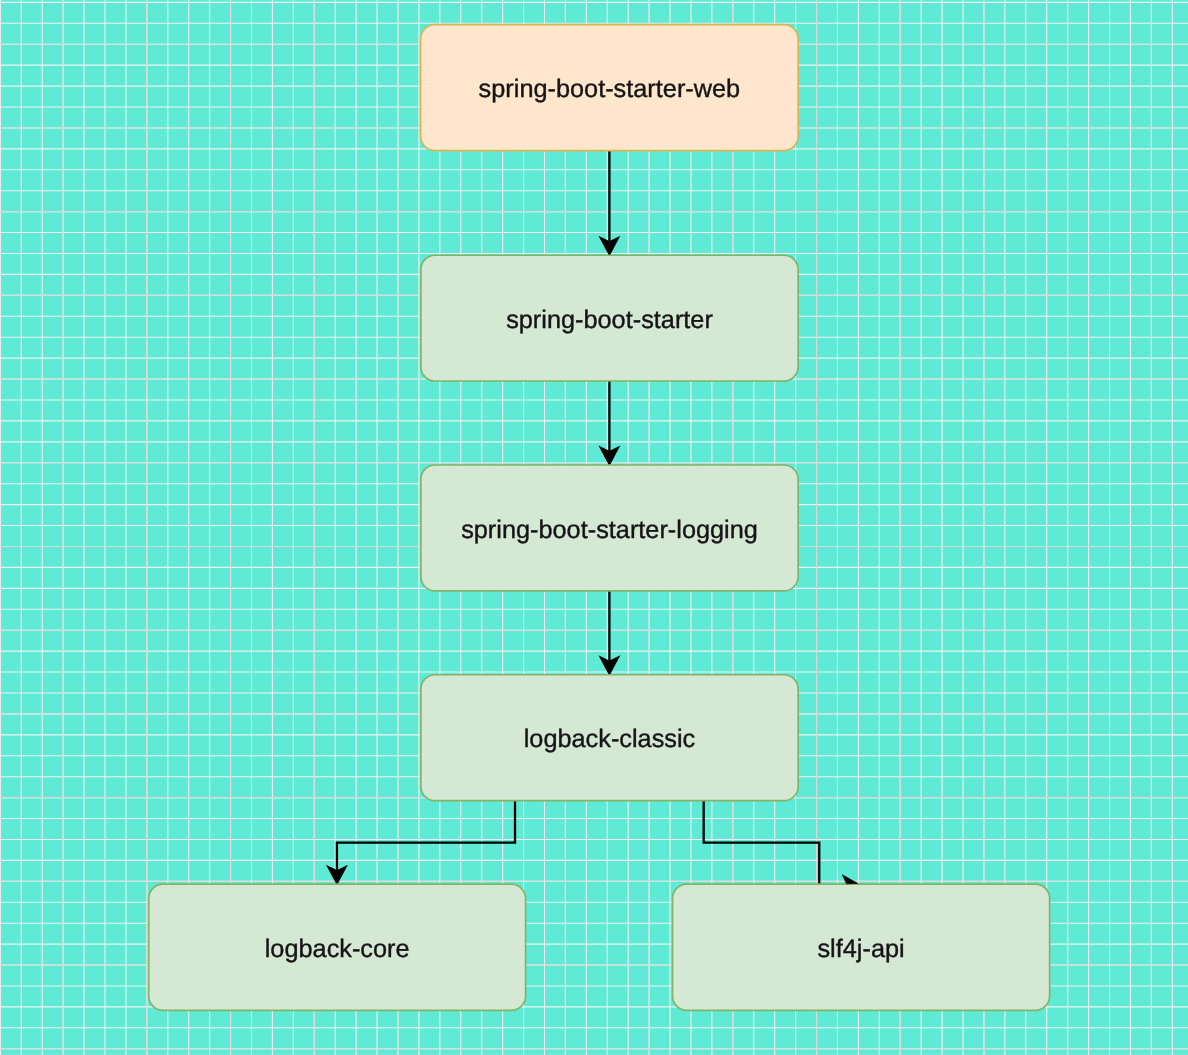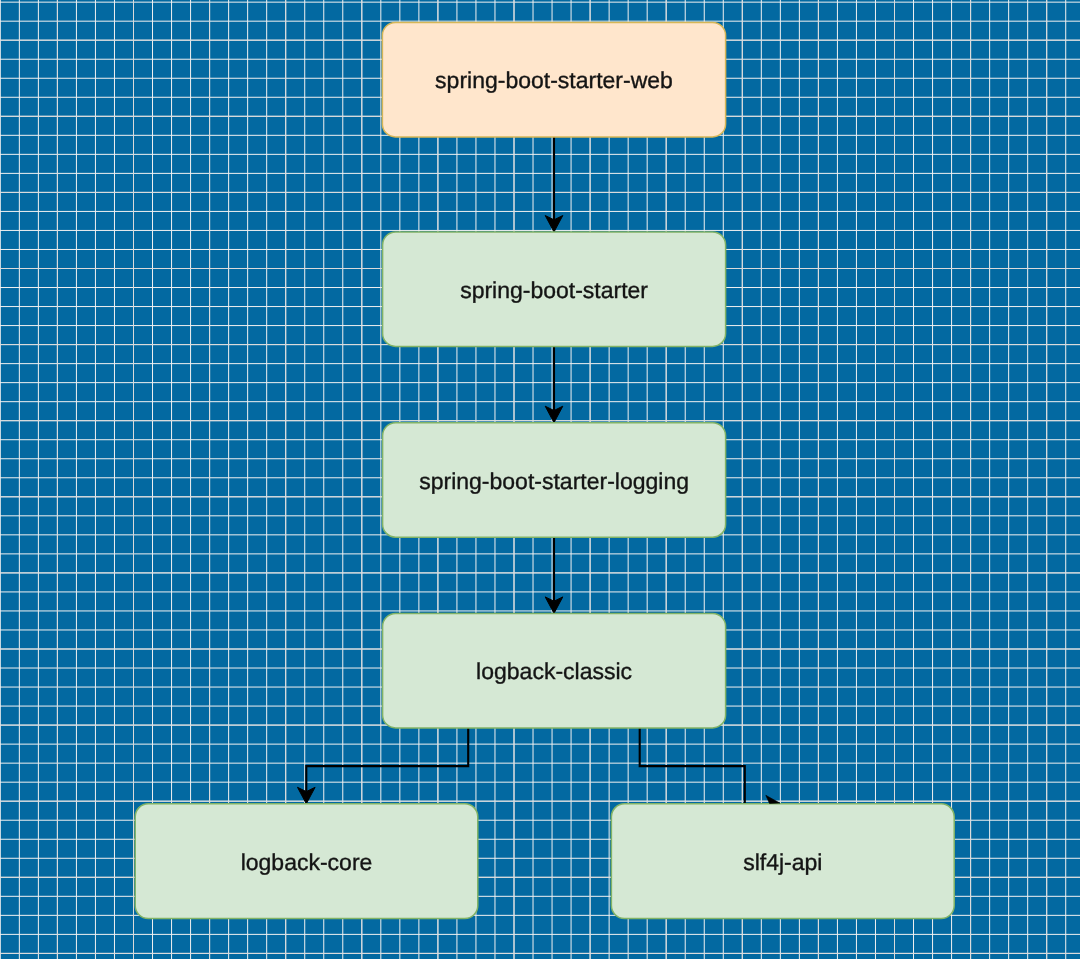--- a/index.html
+++ b/index.html
@@ -6,7 +6,7 @@
   html,body{margin:0;padding:0;background:#ffffff;}
   body{width:1080px;height:959px;overflow:hidden;
        font-family:"Liberation Sans", sans-serif;}
-  #canvas{position:relative;width:1080px;height:959px;background:#0369a1;}
+  #canvas{position:relative;width:1080px;height:959px;background:#5eead4;}
   #grid{position:absolute;left:0;top:0;width:1080px;height:959px;}
   #diagram{position:absolute;left:0;top:0;width:1080px;height:959px;transform:translateZ(0);}
   .nodelabel{font-family:"Liberation Sans", sans-serif;font-size:23px;fill:#141414;

